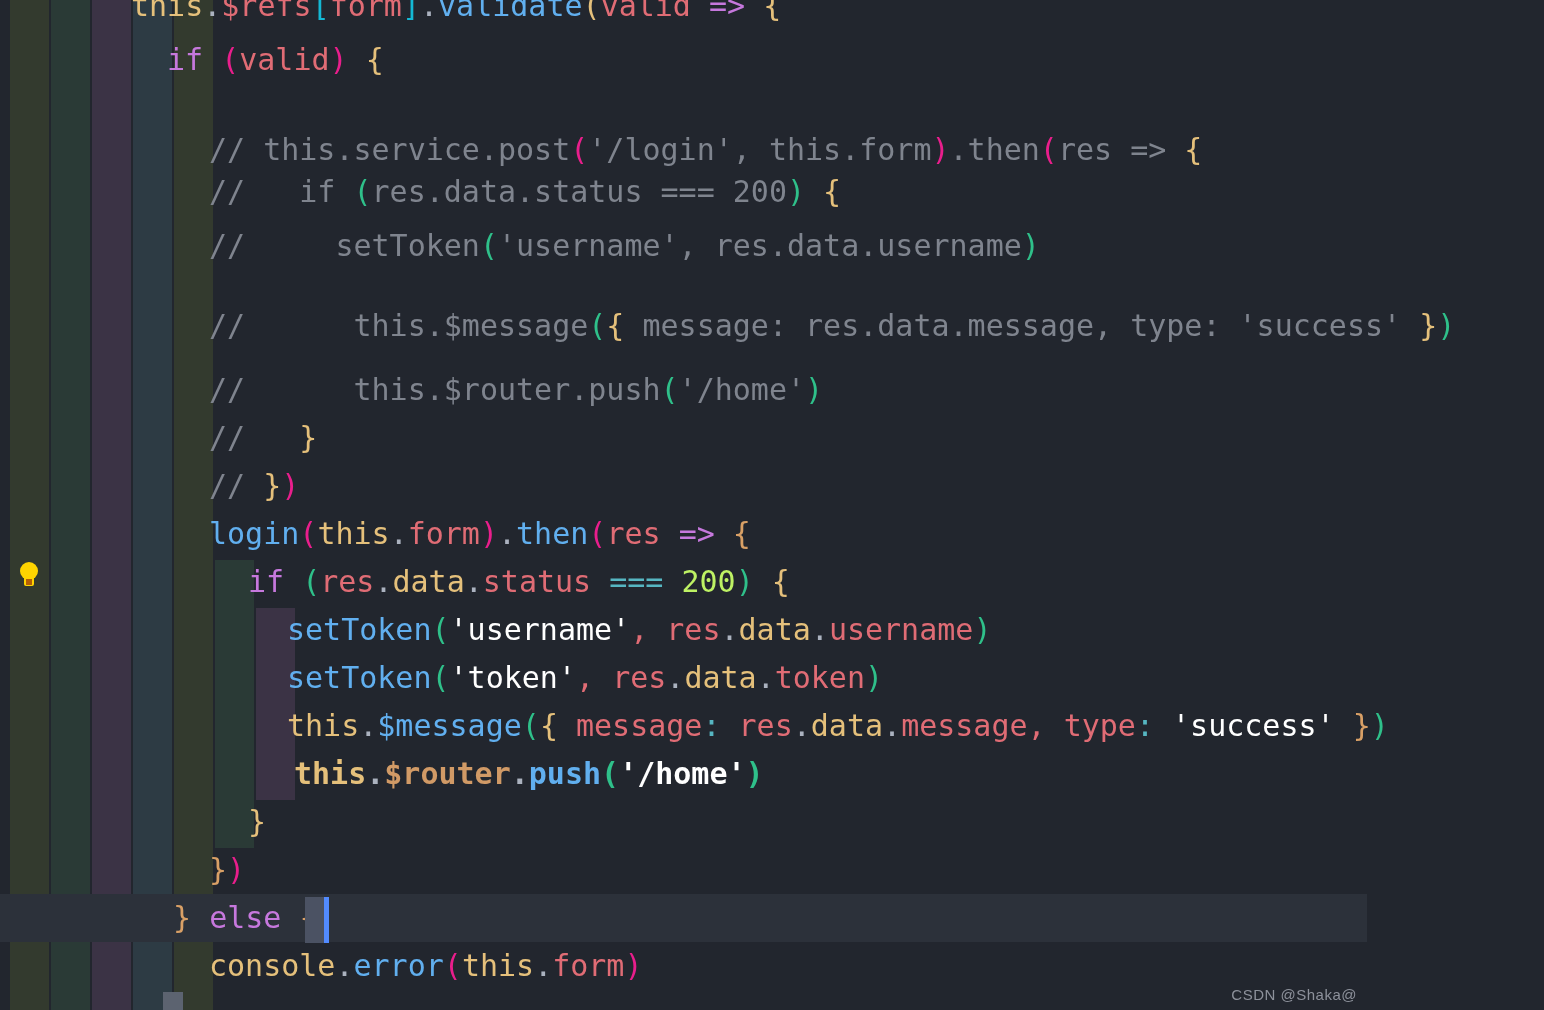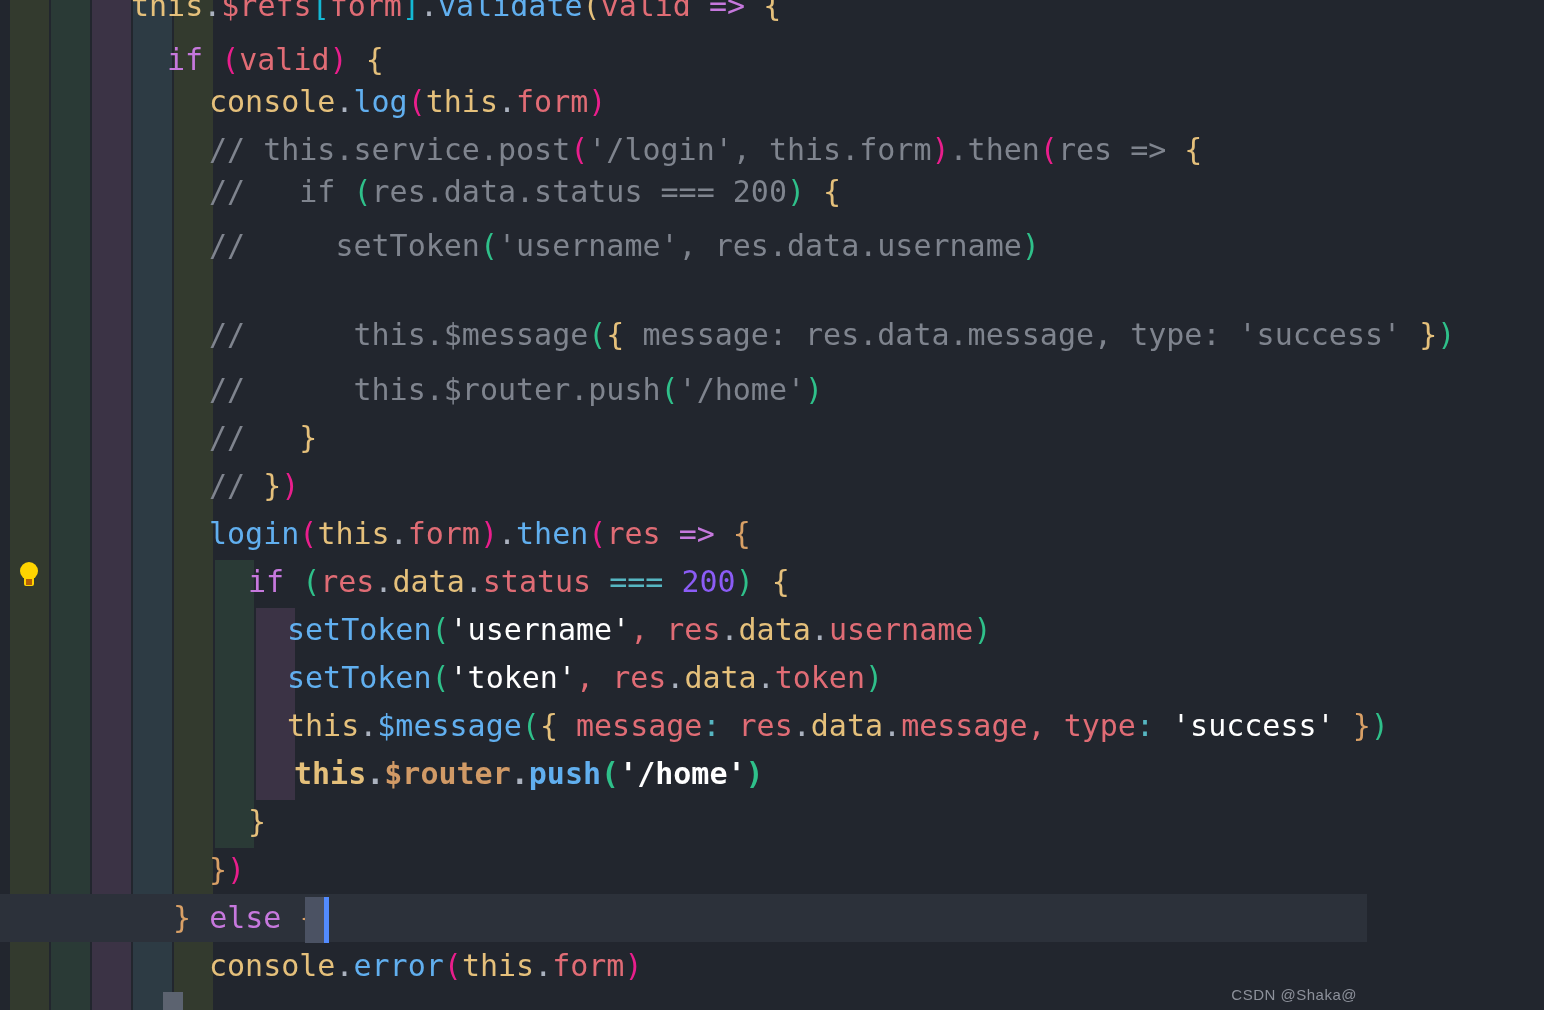--- a/index.html
+++ b/index.html
@@ -174,9 +174,6 @@
     <span class="code" style="left:167px;"><span class="t-kw">if</span> <span class="bm">(</span><span class="t-prop">valid</span><span class="bm">)</span> <span class="b1">{</span></span>
   </div>
 
-  <div class="line" style="top:78px;">
-    <span class="code" style="left:209px;"><span class="t-this">console</span><span class="t-punct">.</span><span class="t-fn">log</span><span class="bm">(</span><span class="t-this">this</span><span class="t-punct">.</span><span class="t-prop">form</span><span class="bm">)</span></span>
-  </div>
 
   <div class="line" style="top:126px;">
     <span class="code t-comment" style="left:209px;">// this.service.post<span class="bm">(</span>'/login', this.form<span class="bm">)</span>.then<span class="bm">(</span>res =&gt; <span class="b1">{</span></span>

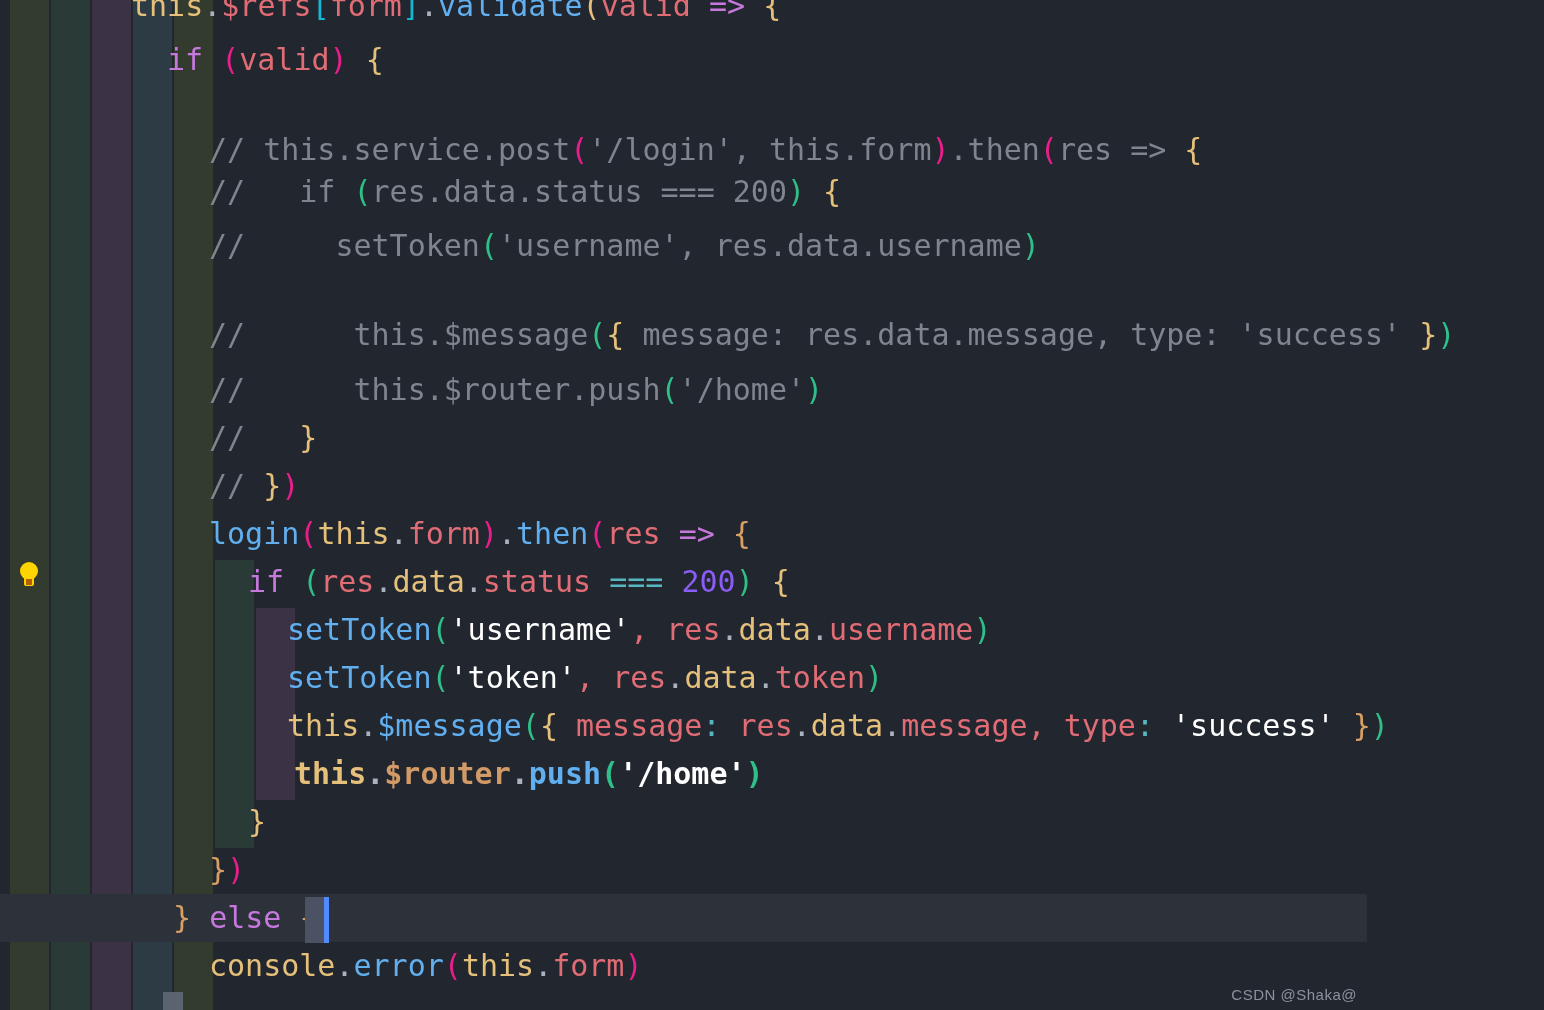--- a/index.html
+++ b/index.html
@@ -188,7 +188,7 @@
   </div>
 
 
-  <div class="line" style="top:311px;">
+  <div class="line" style="top:302px;">
     <span class="code t-comment" style="left:209px;">//      this.$message<span class="bc">(</span><span class="b1">{</span> message: res.data.message, type: 'success' <span class="b1">}</span><span class="bc">)</span></span>
   </div>
 

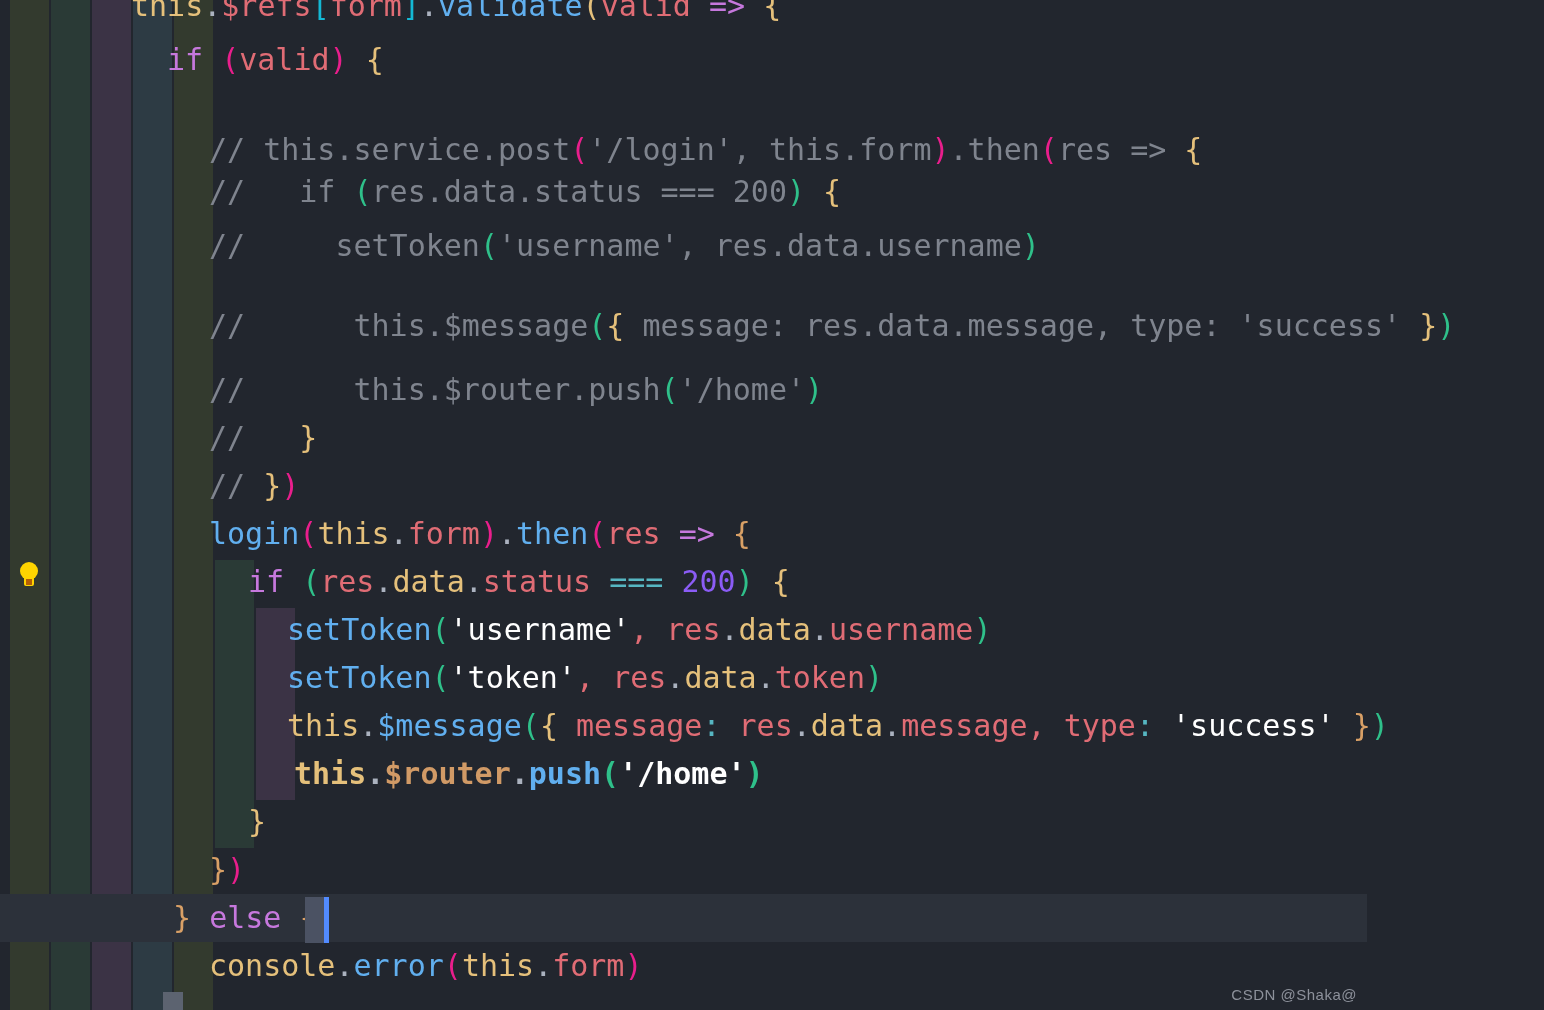--- a/index.html
+++ b/index.html
@@ -61,7 +61,7 @@
   .t-fn     { color: #61afef; }
   .t-kw     { color: #c678dd; }
   .t-str    { color: #ffffff; }
-  .t-num    { color: #8b5cf6; }
+  .t-num    { color: #bef264; }
   .t-oper   { color: #56b6c2; }
   .t-comment{ color: #7f848e; }
   .t-punct  { color: #abb2bf; }

